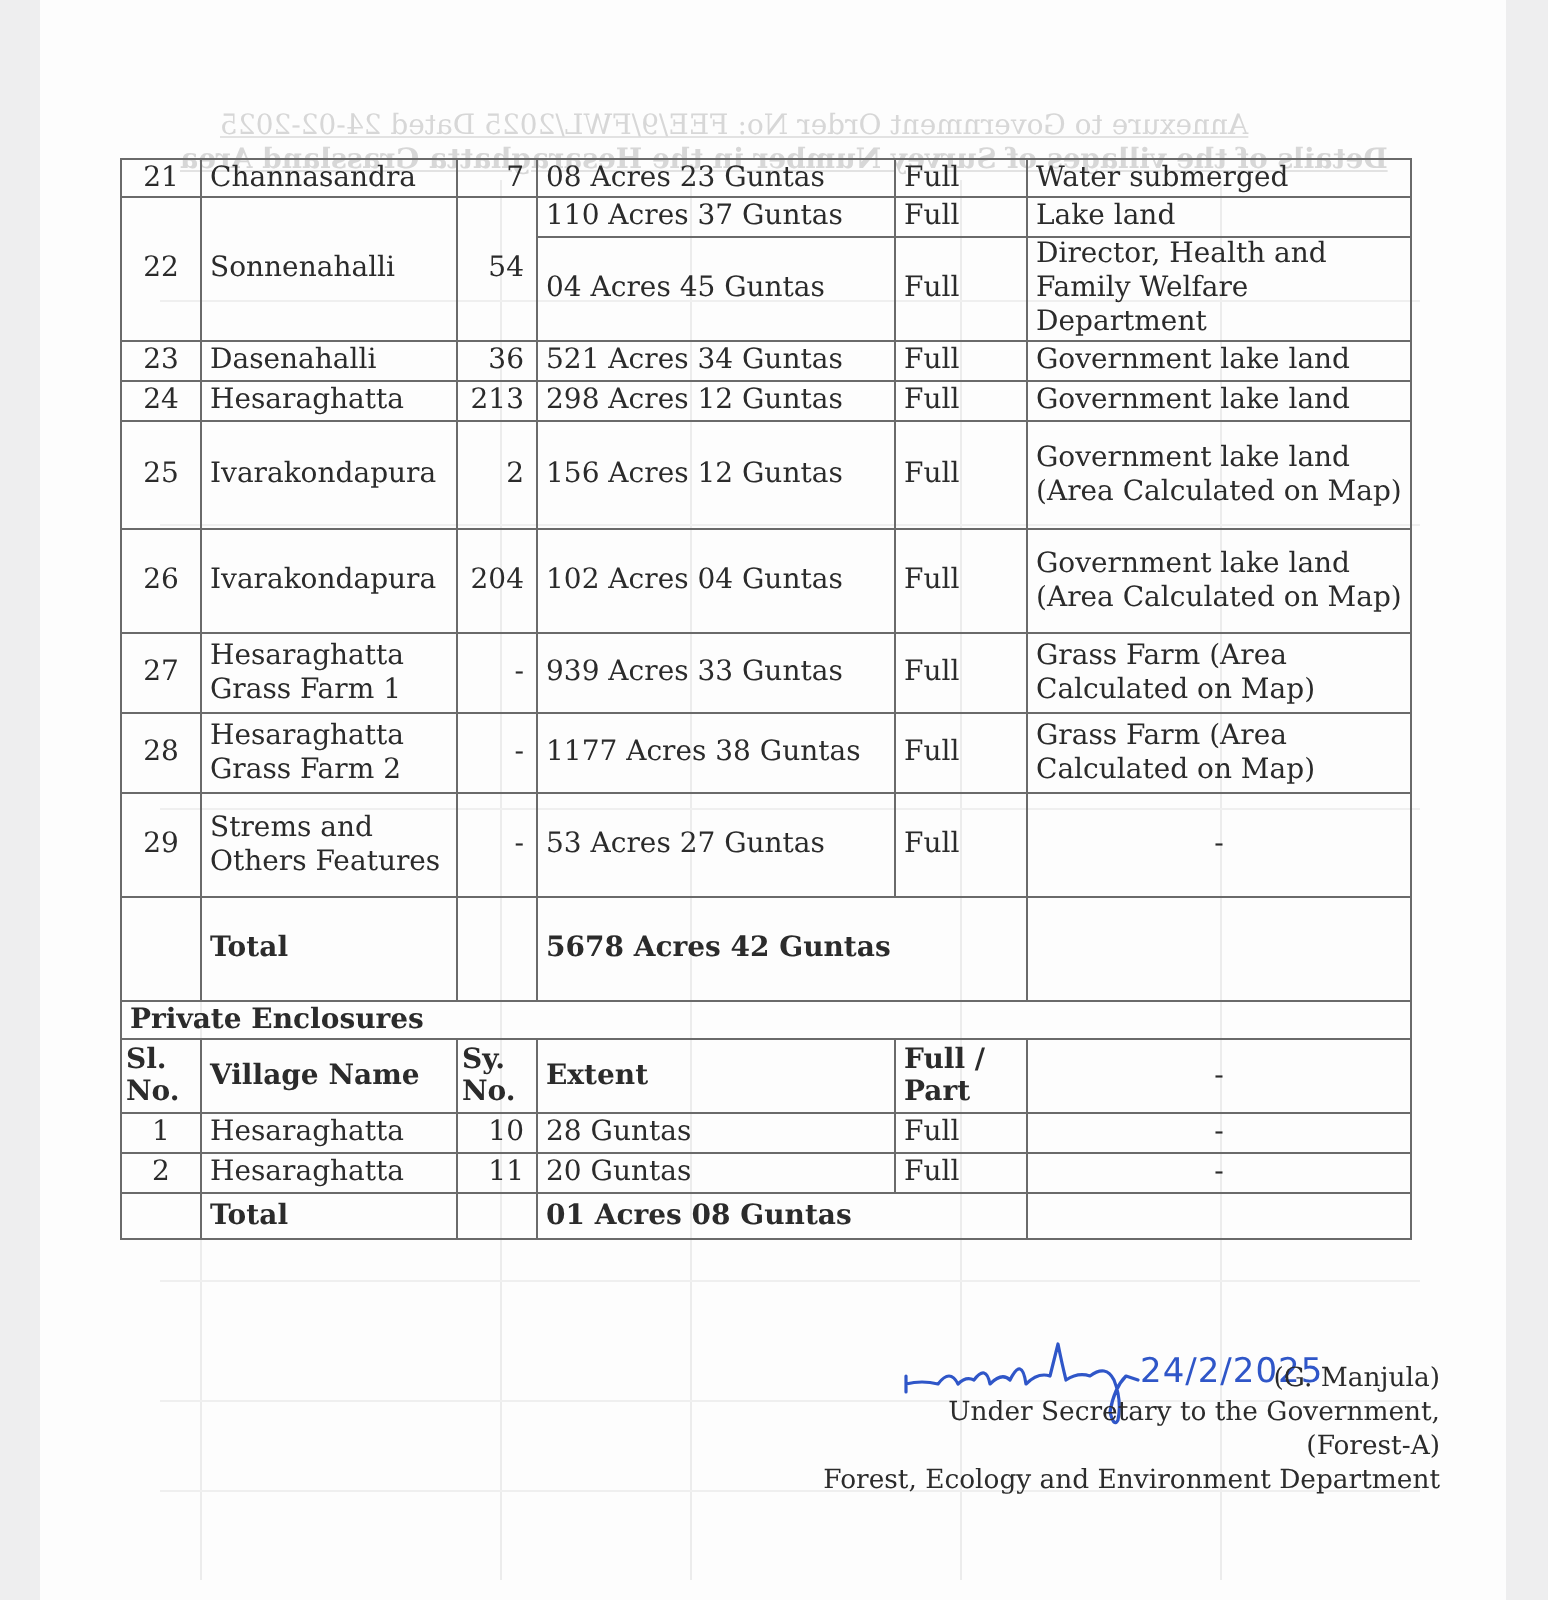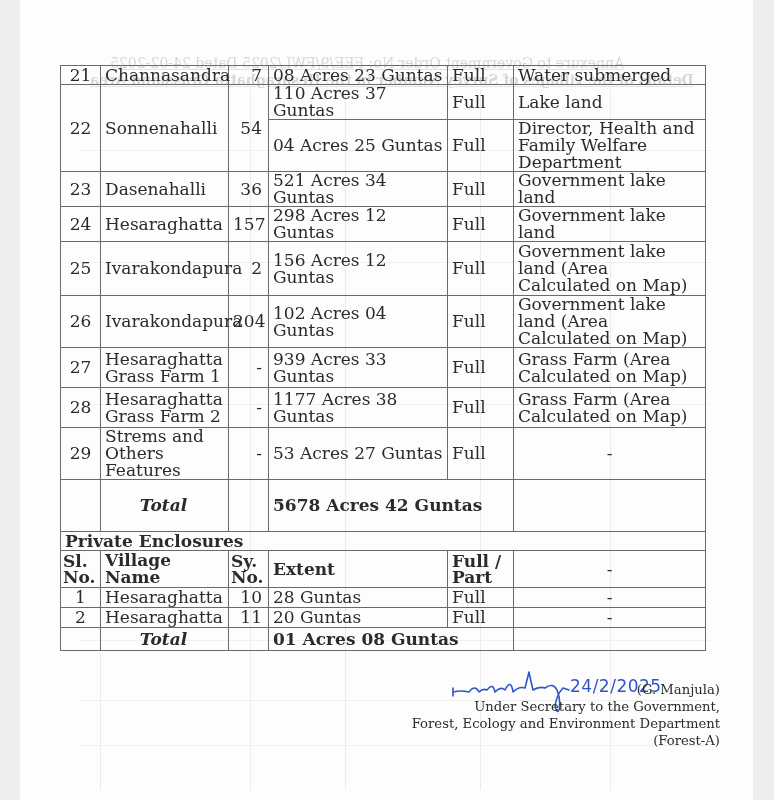--- a/index.html
+++ b/index.html
@@ -27,10 +27,10 @@
     .bleed .hline { position: absolute; height: 1px; background: #efefef; }
 
     table.grid {
-      position: absolute; left: 60px; top: 65px;
+      position: absolute; left: 60px; top: 79px;
       border-collapse: collapse; table-layout: fixed;
       width: 645px;
-      font-size: 17px; line-height: 17px;
+      font-size: 14px; line-height: 17px;
     }
     table.grid td {
       border: 1px solid #6a6a6a;

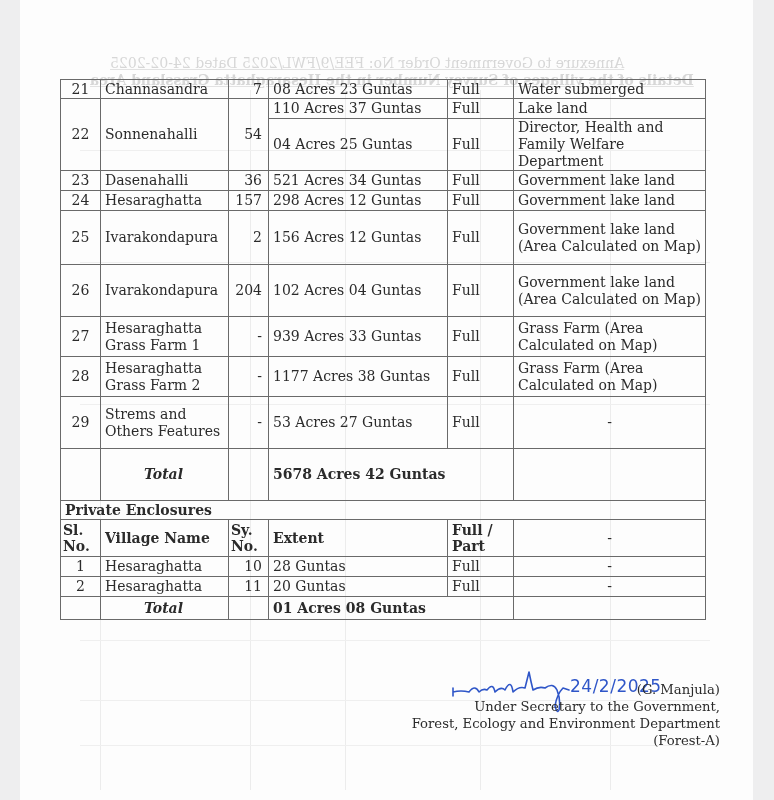--- a/index.html
+++ b/index.html
@@ -108,7 +108,7 @@
       <td>Lake land</td>
     </tr>
     <tr style="height:52px">
-      <td>04 Acres 25 Guntas</td>
+      <td>04 Acres 45 Guntas</td>
       <td>Full</td>
       <td>Director, Health and Family Welfare Department</td>
     </tr>

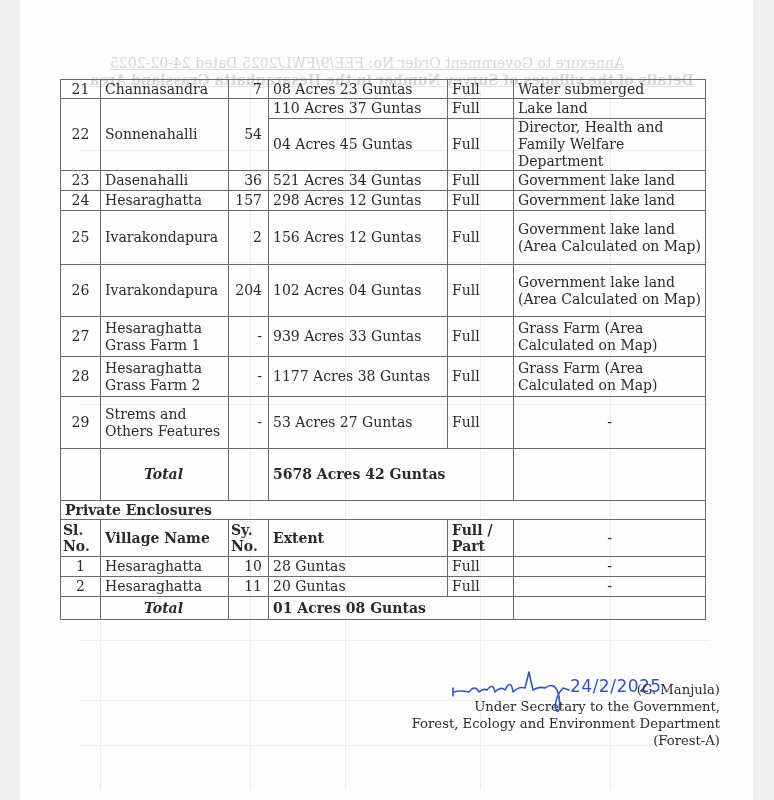--- a/index.html
+++ b/index.html
@@ -125,7 +125,7 @@
     <tr style="height:20px">
       <td class="c-sl">24</td>
       <td>Hesaraghatta</td>
-      <td class="c-sy">157</td>
+      <td class="c-sy">213</td>
       <td>298 Acres 12 Guntas</td>
       <td>Full</td>
       <td>Government lake land</td>

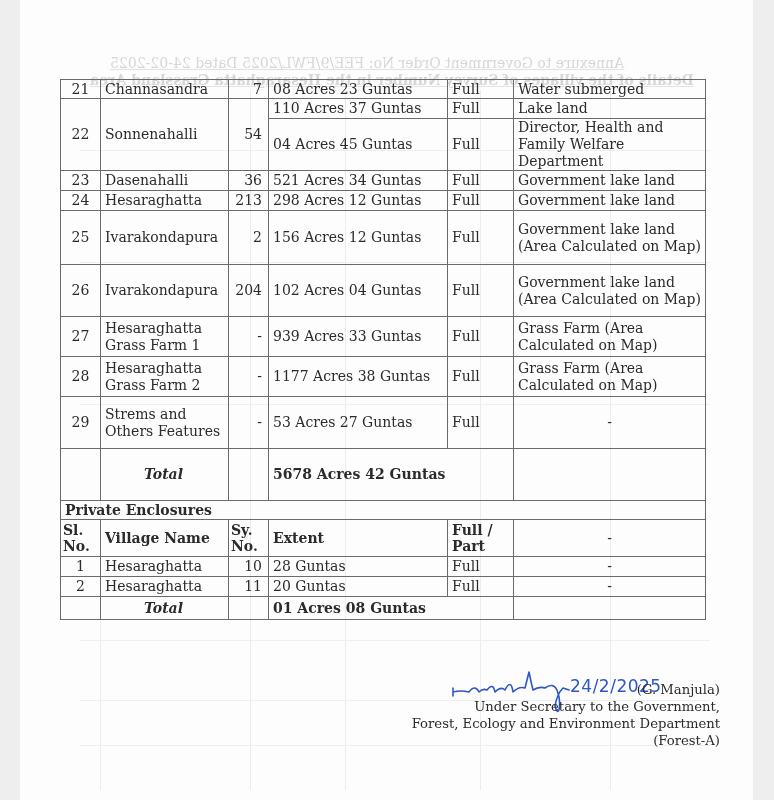--- a/index.html
+++ b/index.html
@@ -40,7 +40,7 @@
     }
     .c-sl { text-align: center; }
     .c-sy { text-align: right; padding-right: 6px !important; }
-    .c-total { text-align: center; font-weight: bold; padding-right: 6px !important; font-style: italic; }
+    .c-total { text-align: left; font-weight: bold; padding-right: 6px !important; }
     .bold { font-weight: bold; }
     .center { }
     .dash { text-align: center; }

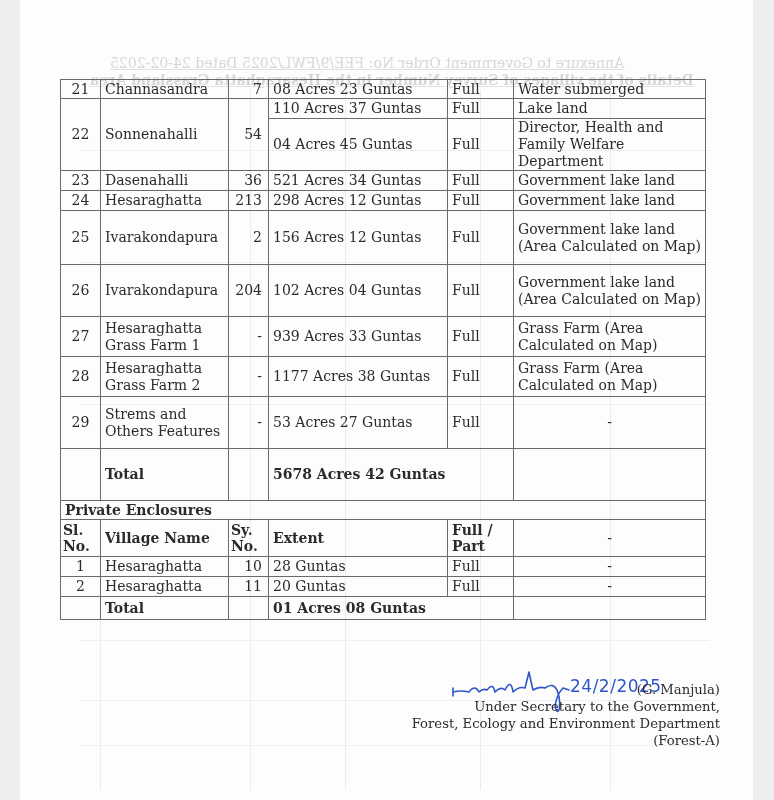--- a/index.html
+++ b/index.html
@@ -233,8 +233,8 @@
 <div class="sign-block">
   <div style="margin-top:9px">(G. Manjula)</div>
   <div>Under Secretary to the Government,</div>
+  <div>(Forest-A)</div>
   <div>Forest, Ecology and Environment Department</div>
-  <div>(Forest-A)</div>
 </div>
 
 </body></html>

